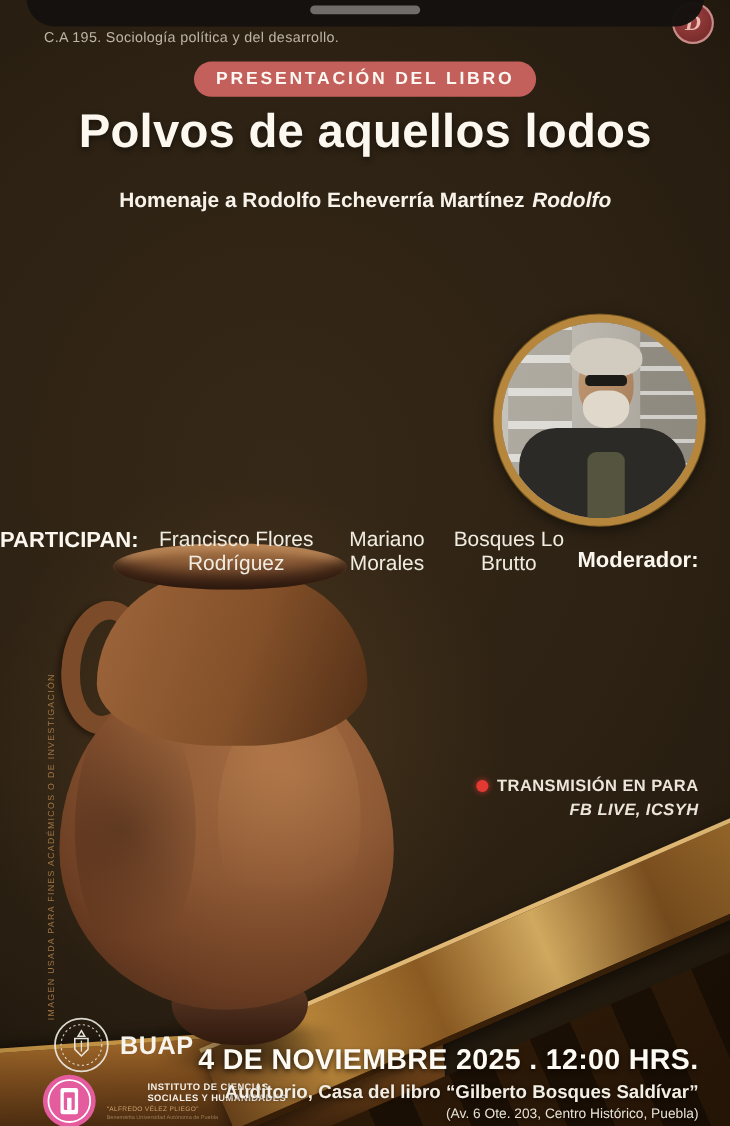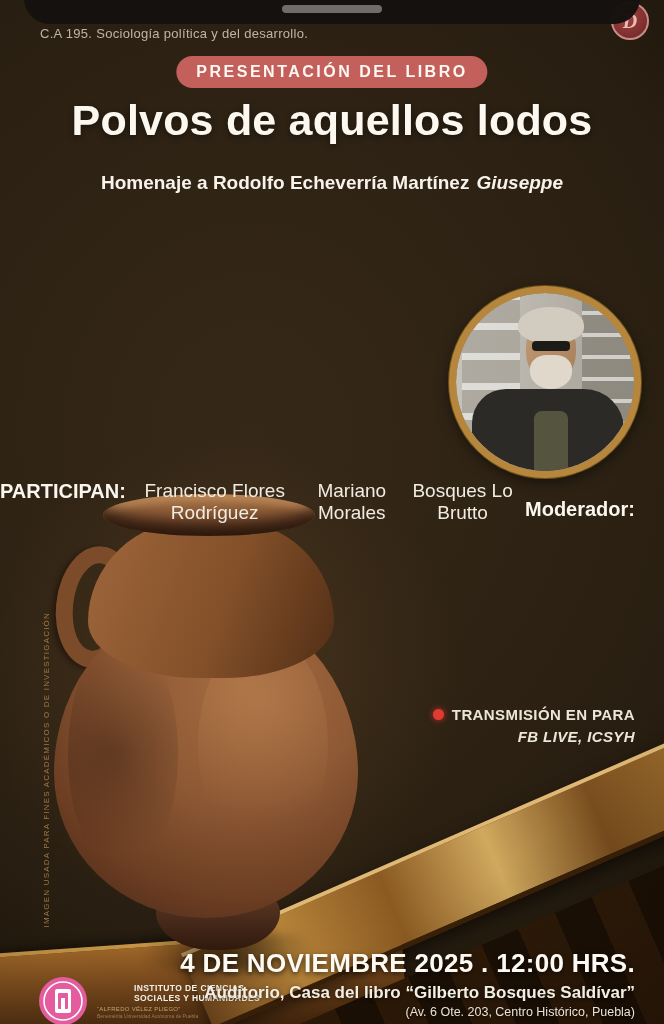--- a/index.html
+++ b/index.html
@@ -147,7 +147,7 @@
   <div class="abs badge">PRESENTACIÓN DEL LIBRO</div>
   <div class="abs title">Polvos de aquellos lodos</div>
   <div class="abs subtitle">
-    <span>Homenaje a Rodolfo Echeverría Martínez</span><span class="alias">Giuseppe</span>
+    <span>Homenaje a Rodolfo Echeverría Martínez</span><span class="alias">Rodolfo</span>
   </div>
 
   <div class="abs photo-ring">

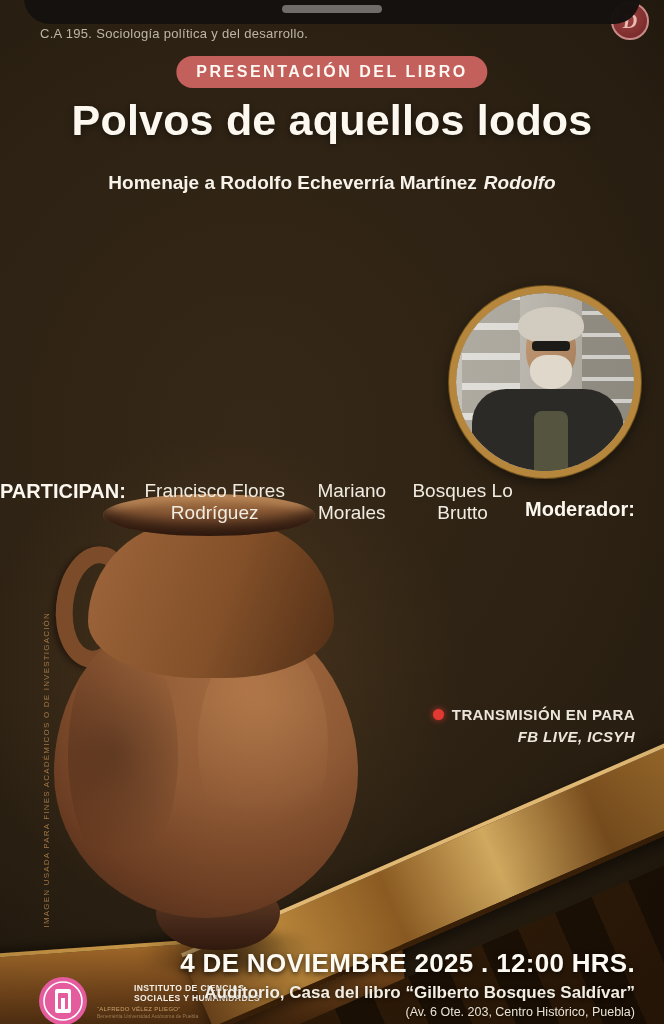--- a/index.html
+++ b/index.html
@@ -181,6 +181,15 @@
 
   <div class="abs side-credit">IMAGEN USADA PARA FINES ACADÉMICOS O DE INVESTIGACIÓN</div>
 
+  <div class="abs buap">
+    <svg width="52" height="52" viewBox="0 0 52 52">
+      <circle cx="26" cy="26" r="24" fill="none" stroke="#efece4" stroke-width="1.6" opacity=".9"></circle>
+      <circle cx="26" cy="26" r="18.5" fill="none" stroke="#efece4" stroke-width="1" stroke-dasharray="2 2.4" opacity=".85"></circle>
+      <path d="M26 13 l3 5 h-6 z M20 20 h12 v10 l-6 6 -6 -6 z" fill="none" stroke="#efece4" stroke-width="1.4" opacity=".95"></path>
+      <line x1="26" y1="22" x2="26" y2="32" stroke="#efece4" stroke-width="1.2" opacity=".9"></line>
+    </svg>
+    <span class="buap-word">BUAP</span>
+  </div>
 
   <div class="abs icsyh">
     <svg width="50" height="50" viewBox="0 0 50 50">

